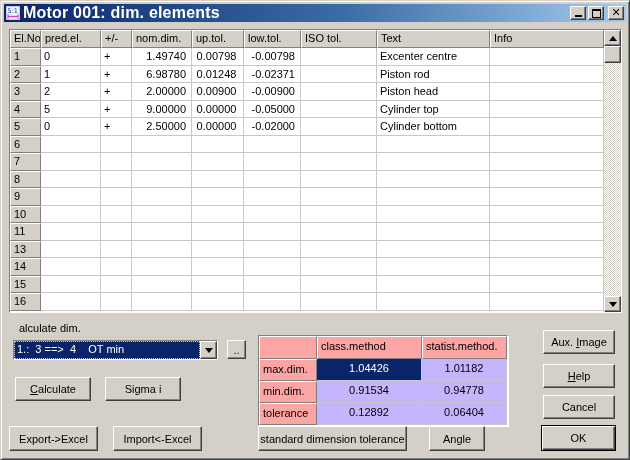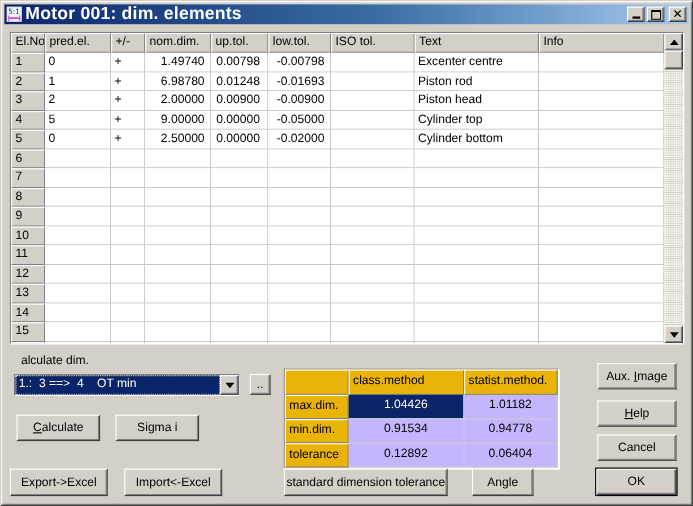--- a/index.html
+++ b/index.html
@@ -159,7 +159,7 @@
             <div class="cell c2">+</div>
             <div class="cell c3">6.98780</div>
             <div class="cell c4">0.01248</div>
-            <div class="cell c5">-0.01693</div>
+            <div class="cell c5">-0.02371</div>
             <div class="cell c6"></div>
             <div class="cell c7">Piston rod</div>
             <div class="cell c8"></div>

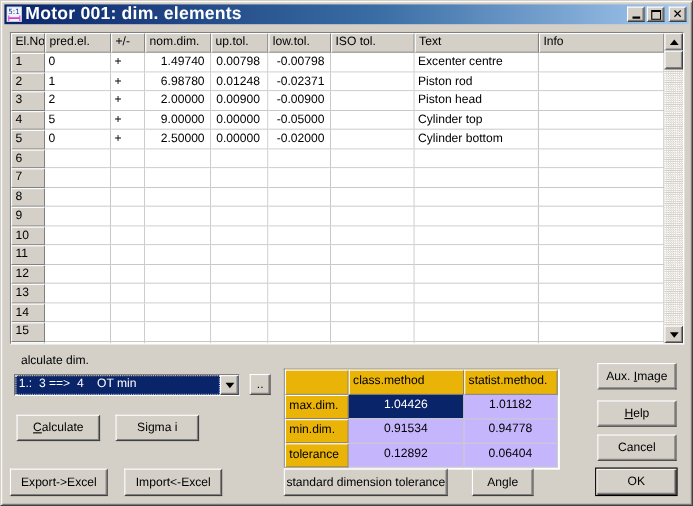--- a/index.html
+++ b/index.html
@@ -264,17 +264,6 @@
             <div class="cell c8"></div>
           </div>
           <div class="grow">
-            <div class="rowhdr c0">12</div>
-            <div class="cell c1"></div>
-            <div class="cell c2"></div>
-            <div class="cell c3"></div>
-            <div class="cell c4"></div>
-            <div class="cell c5"></div>
-            <div class="cell c6"></div>
-            <div class="cell c7"></div>
-            <div class="cell c8"></div>
-          </div>
-          <div class="grow">
             <div class="rowhdr c0">13</div>
             <div class="cell c1"></div>
             <div class="cell c2"></div>

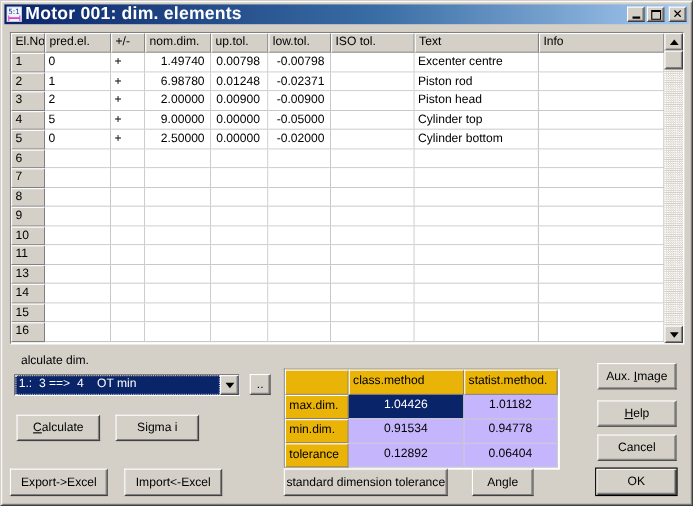--- a/index.html
+++ b/index.html
@@ -93,7 +93,7 @@
     border:1px solid; border-color:#808080 #ffffff #ffffff #808080; box-shadow:1px 1px 0 #ffffff; }
   .r-row { display:flex; height:22px; }
   .r-row.head { height:23px; }
-  .r-h { flex:none; background:#eab308; border:1px solid; border-color:#ffffff #808080 #808080 #ffffff;
+  .r-h { flex:none; background:#fca5a5; border:1px solid; border-color:#ffffff #808080 #808080 #ffffff;
     padding:3px 19px 0 3px; white-space:nowrap; overflow:hidden; }
   .r-v { flex:none; background:#c4b5fd; border-right:1px solid #c8c8c8; border-bottom:1px solid #c8c8c8;
     text-align:center; padding-top:3px; white-space:nowrap; overflow:hidden; }

